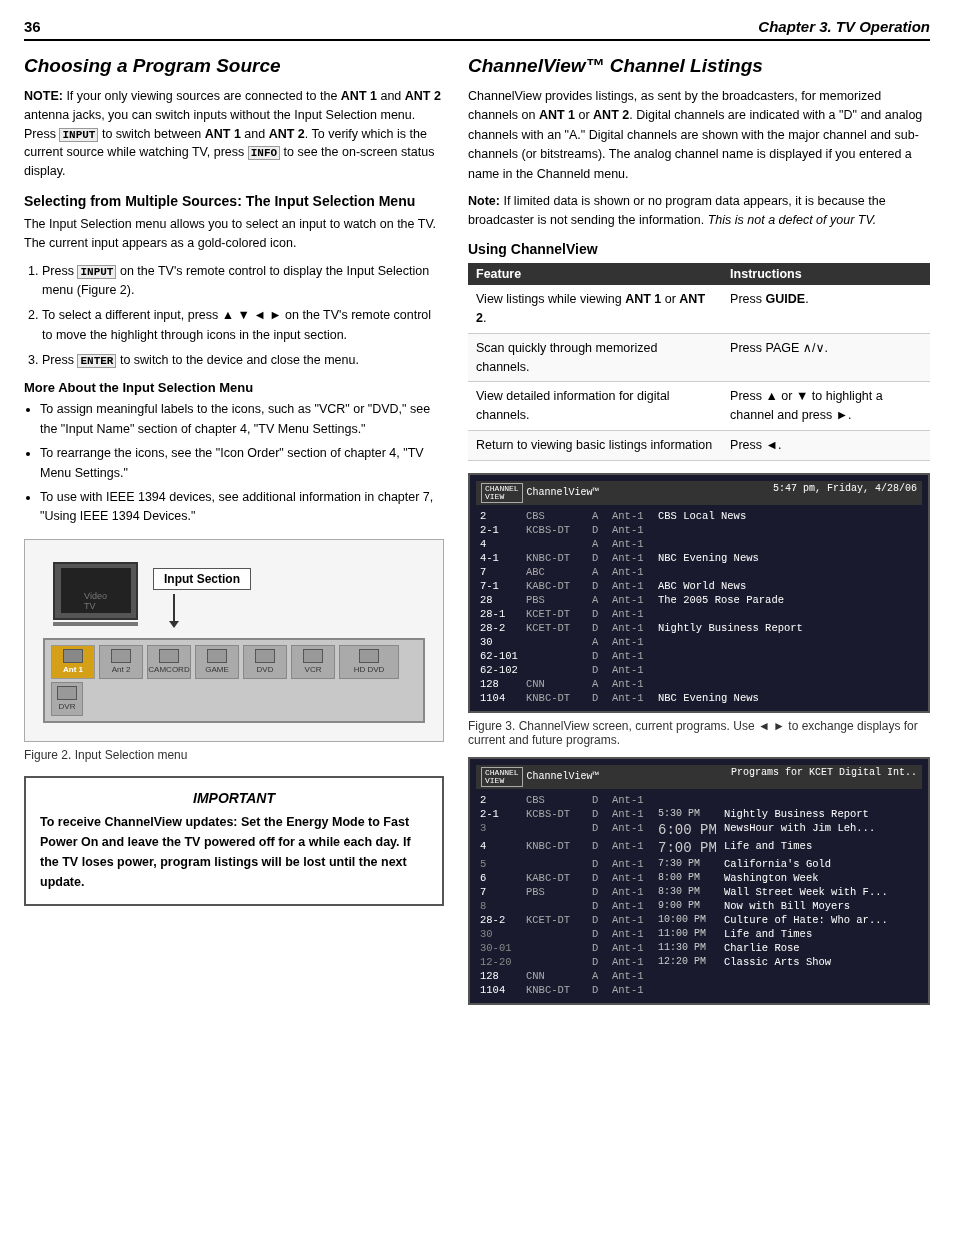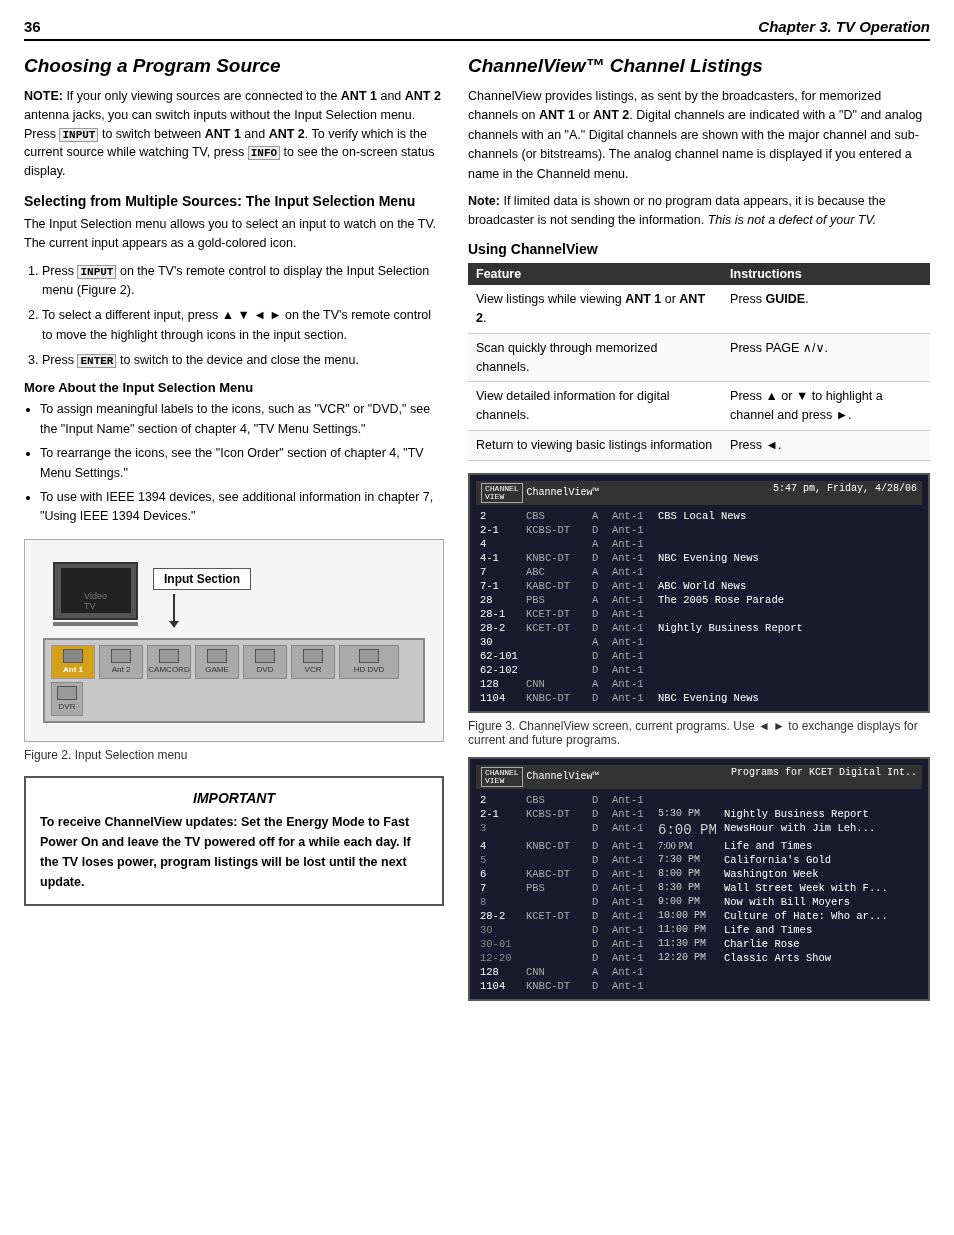--- a/index.html
+++ b/index.html
@@ -435,7 +435,7 @@
             <span class="name" style="color:#aaa">KNBC-DT</span>
             <span class="type" style="width:14px;color:#aaa">D</span>
             <span class="ant" style="color:#aaa">Ant-1</span>
-            <span style="width:60px;color:#ccc;font-size:10px;font-family:Liberation Serif, serif;">7:00 PM</span>
+            <span style="width:60px;color:#ccc;font-size:14px;">7:00 PM</span>
             <span class="prog" style="color:#fff">Life and Times</span>
           </div>
           <div class="screen-row">

